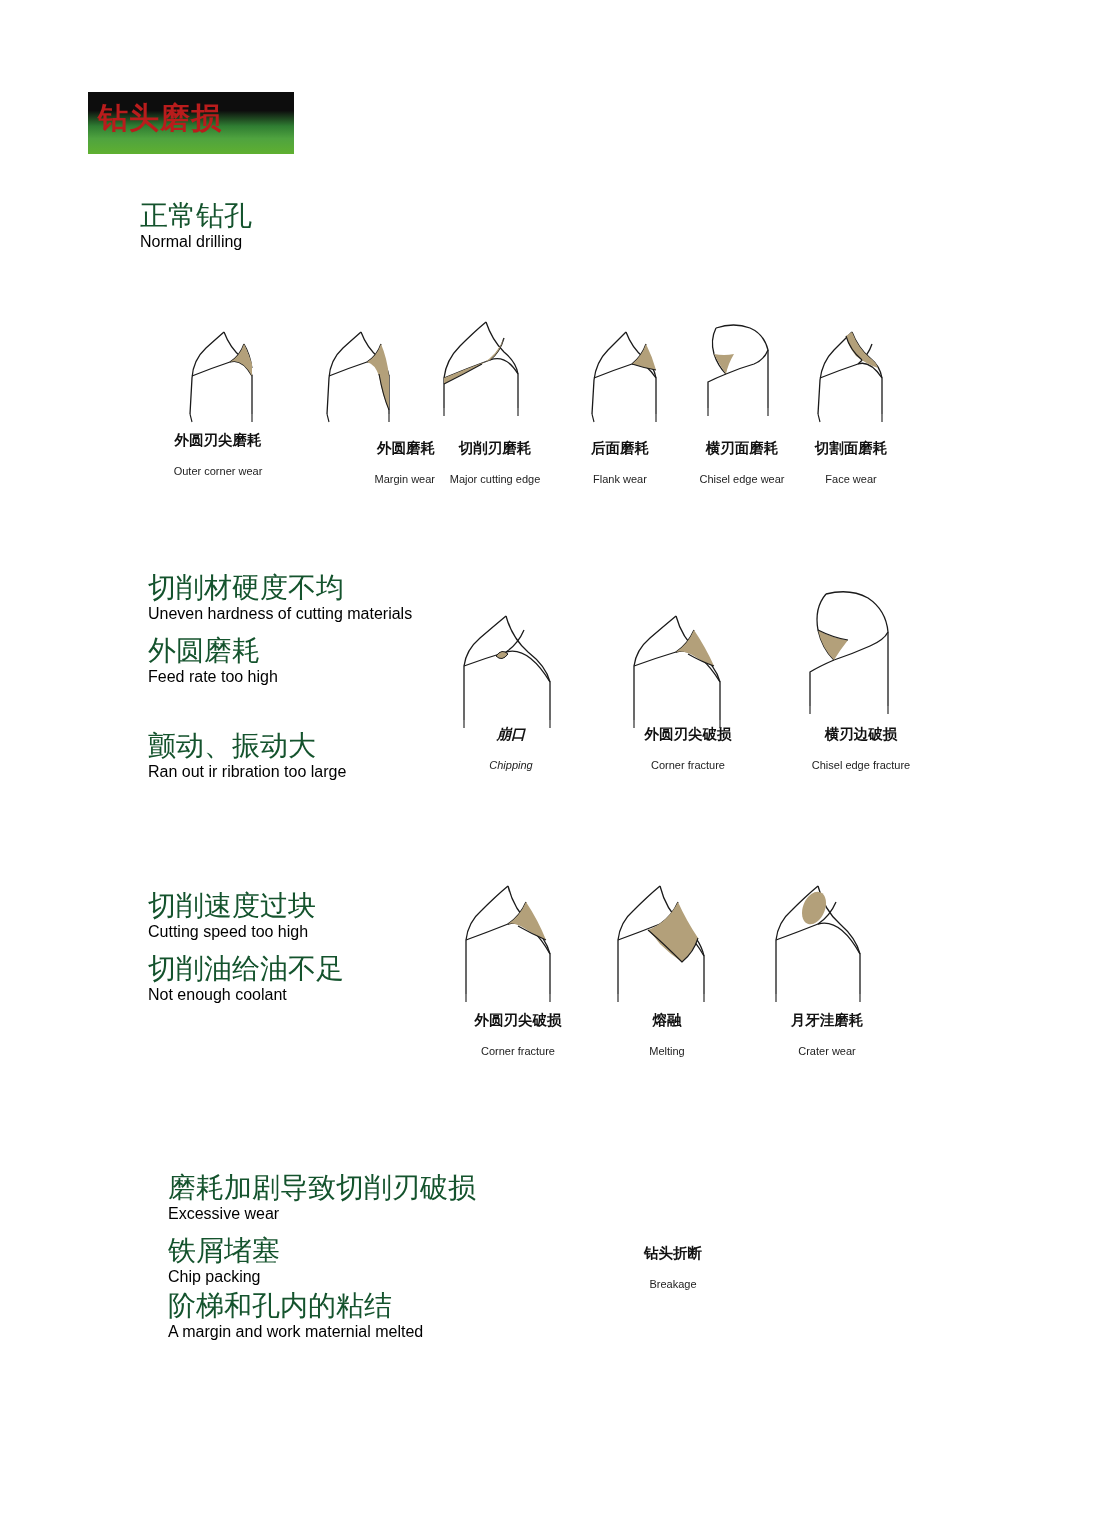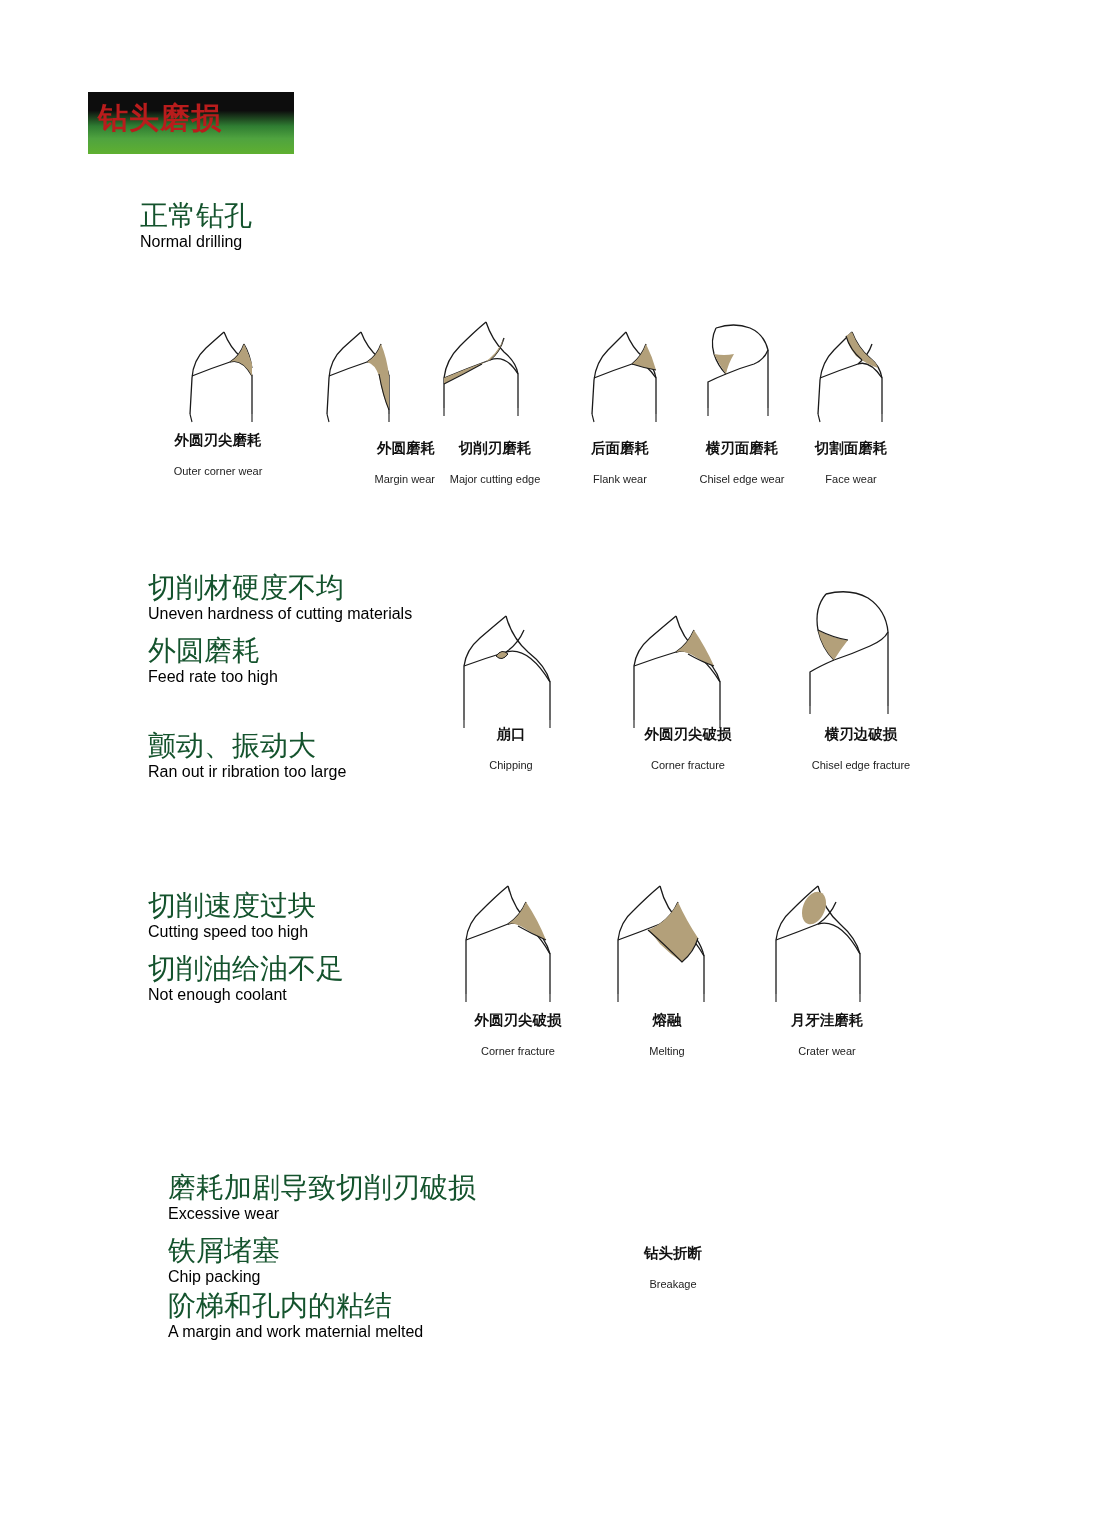--- a/index.html
+++ b/index.html
@@ -217,7 +217,7 @@
     <path d="M12 112 L12 120 M98 112 L98 120" fill="none" stroke="#1a1a1a" stroke-width="1.1"></path>
   </svg>
 </div>
-<div class="cap" style="left:452px; top:726px; width:118px;">
+<div class="cap" style="left:452px; top:726px; width:118px;font-style:italic;">
   <span class="cn">崩口</span>
   <span class="en">Chipping</span>
 </div>

